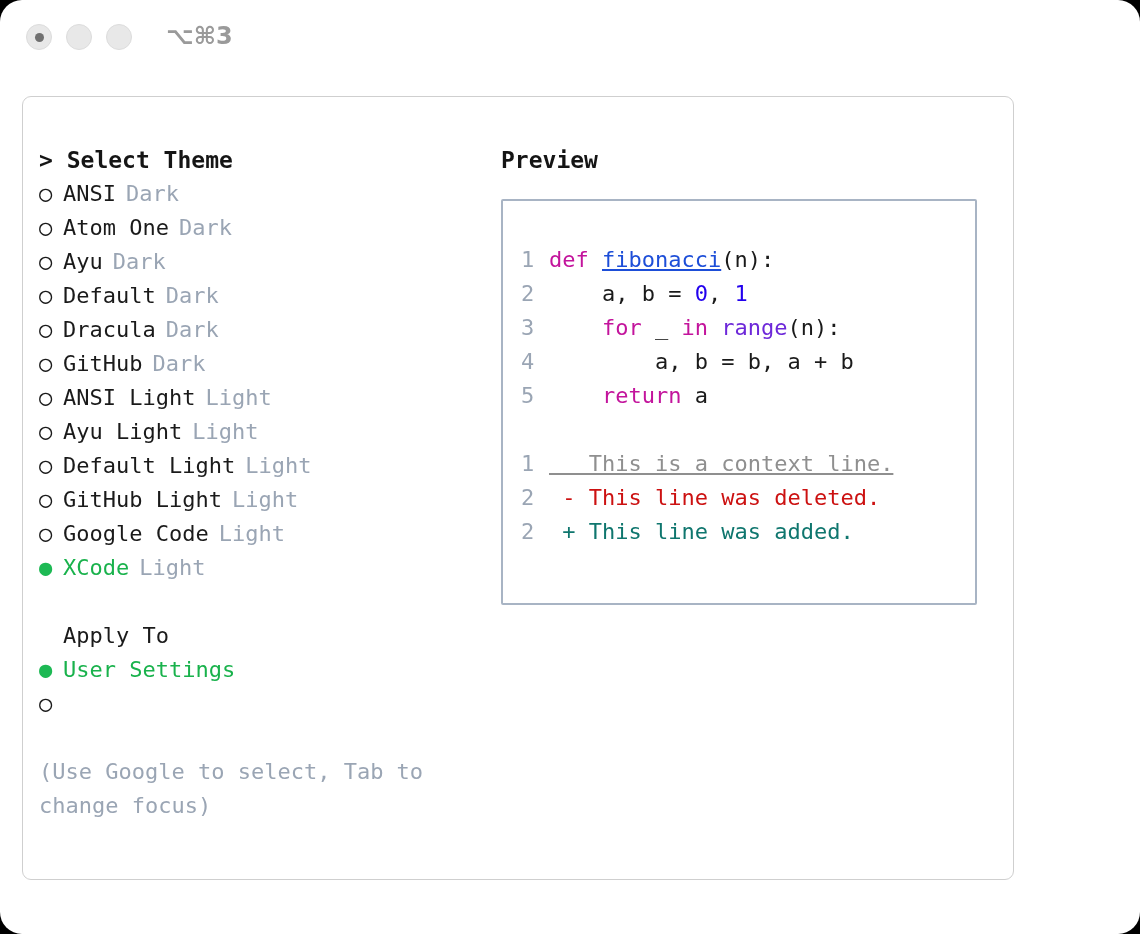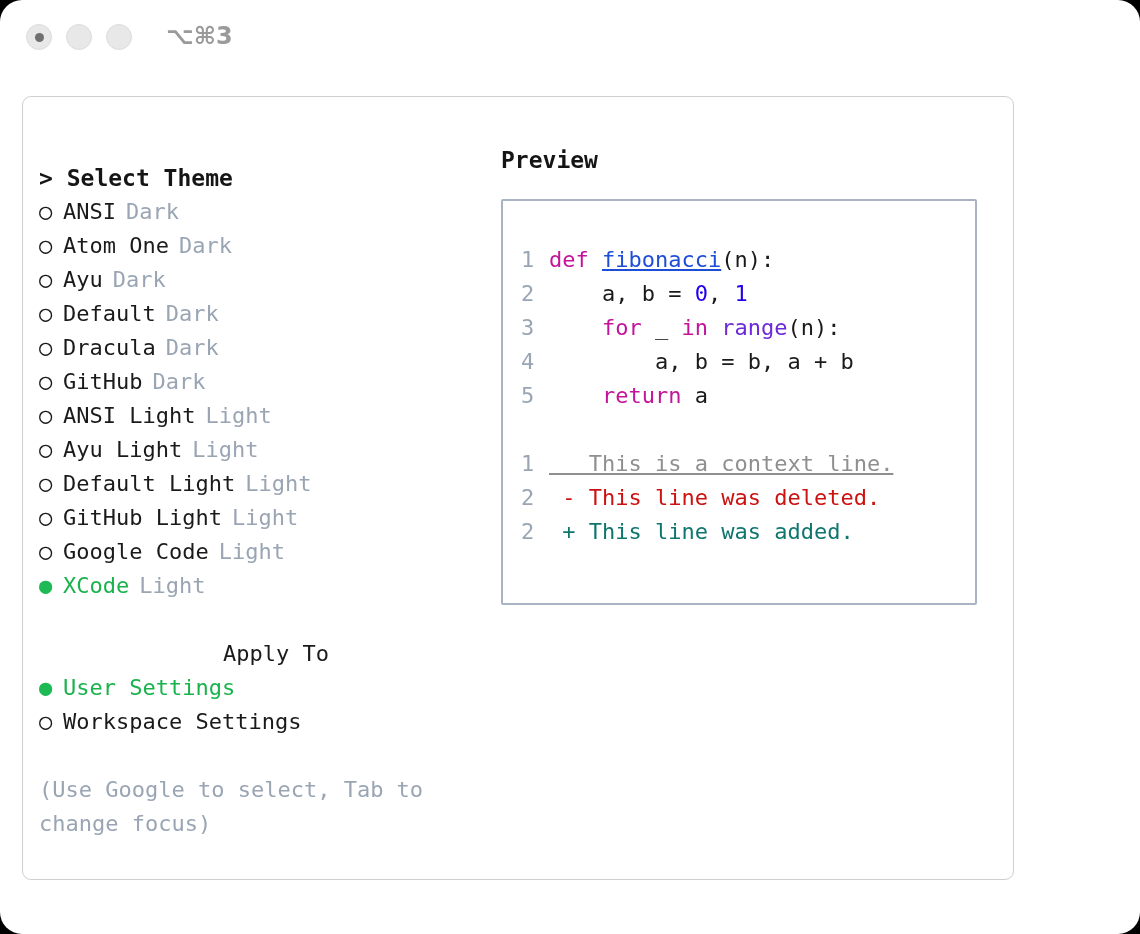--- a/index.html
+++ b/index.html
@@ -93,7 +93,7 @@
   .left {
     position: absolute;
     left: 16px;
-    top: 64px;
+    top: 46px;
     width: 450px;
   }
   .section-head {

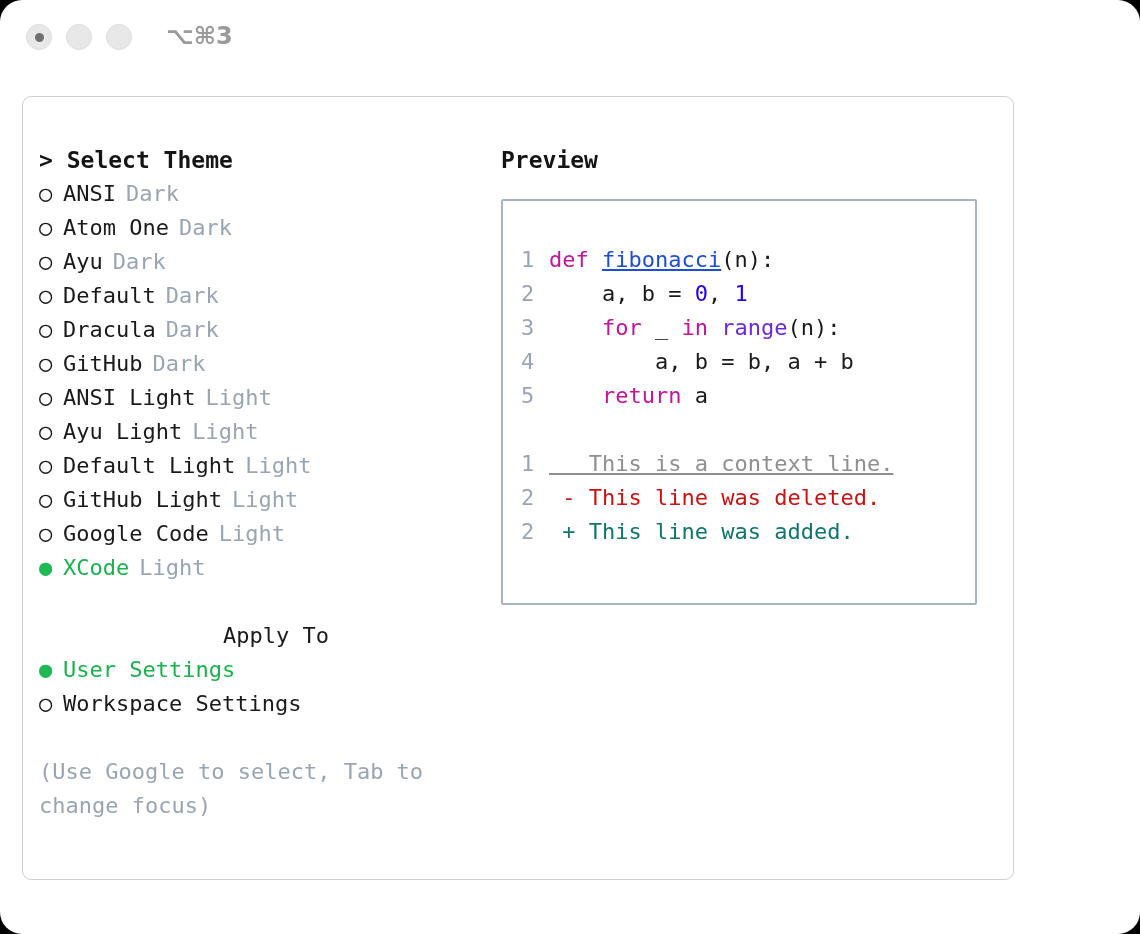--- a/index.html
+++ b/index.html
@@ -130,7 +130,6 @@
     line-height: 34px;
     white-space: pre;
     padding-left: 24px;
-    text-align: center;
   }
   .spacer-line { height: 34px; }
 

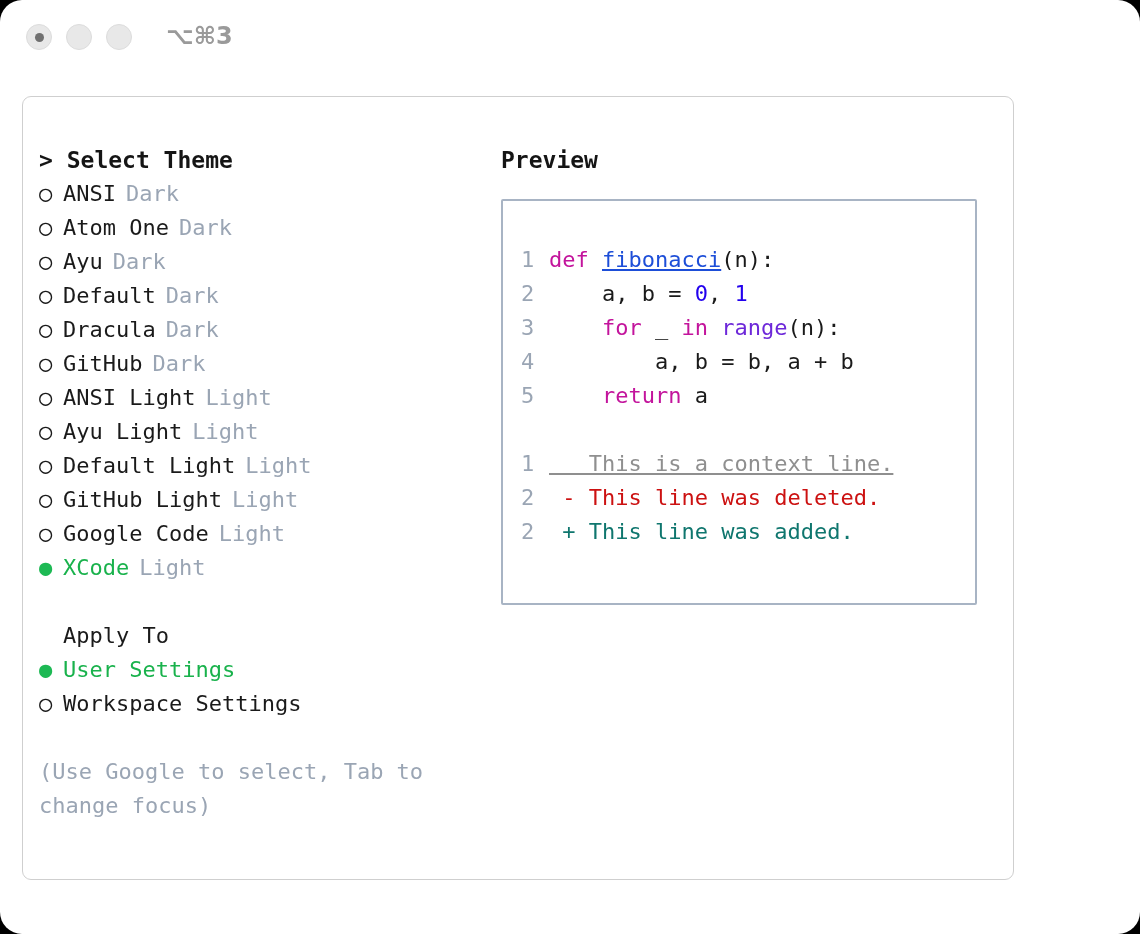--- a/index.html
+++ b/index.html
@@ -233,7 +233,7 @@
         <div class="subhead">Apply To</div>
         <div class="list" id="apply-list">
             <div class="row"><span class="marker sel">●</span><span class="label sel">User Settings</span></div>
-            <div class="row"><span class="marker">○</span><span class="label">Workspace Settings</span></div>
+            <div class="row"><span class="marker">○</span></div>
           </div>
 
         <div class="spacer-line"></div>

